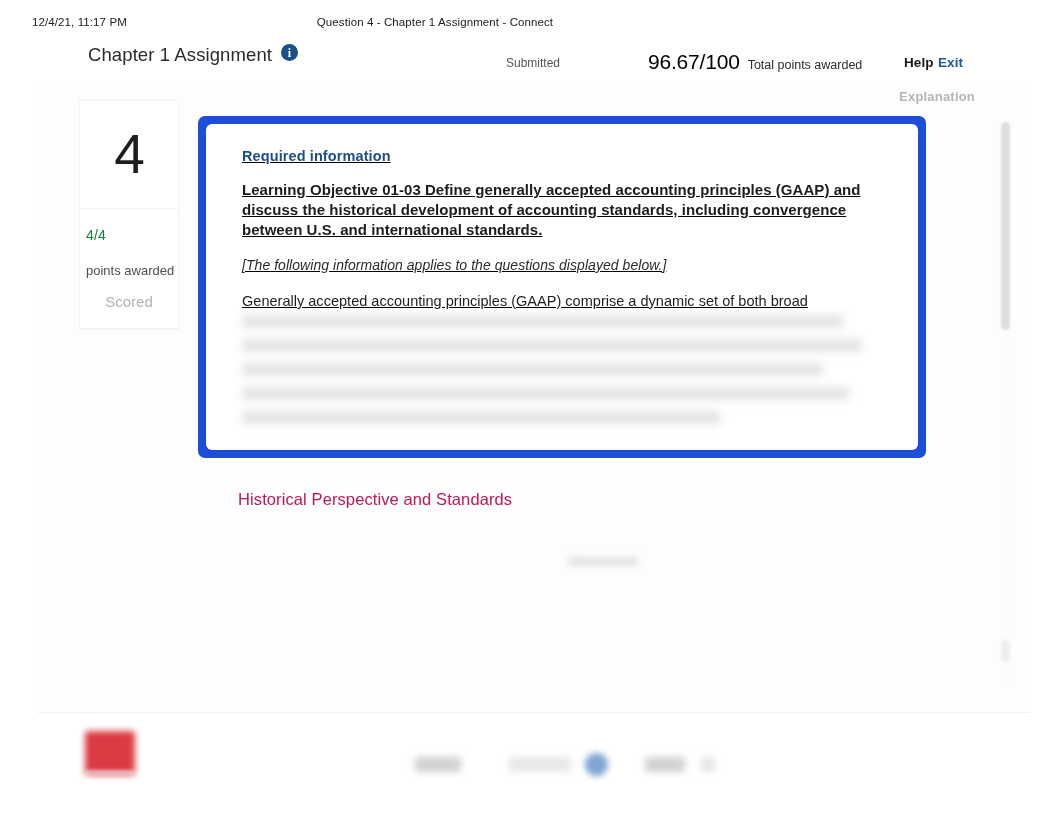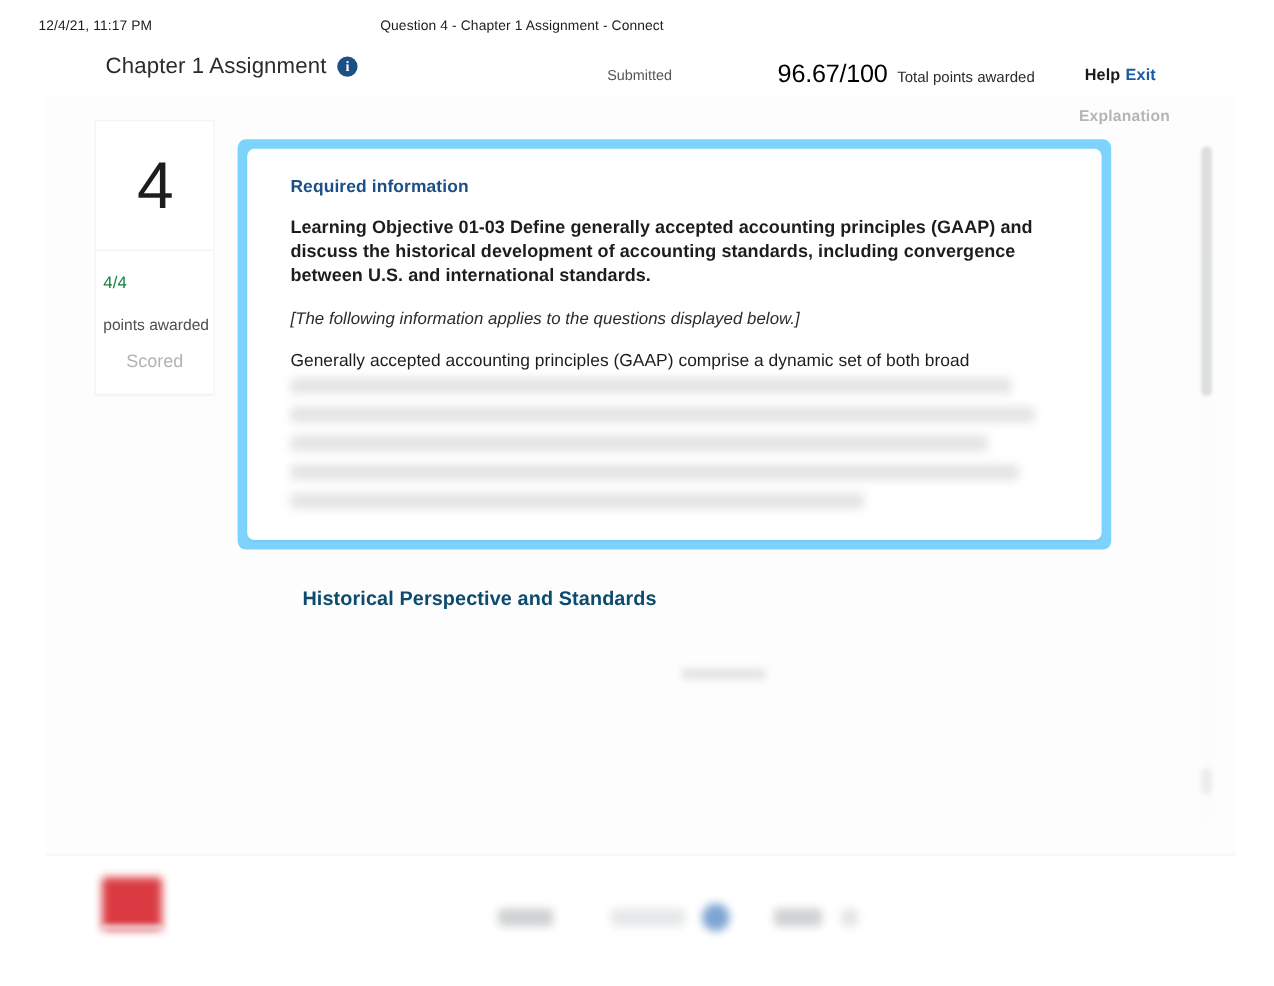--- a/index.html
+++ b/index.html
@@ -64,7 +64,7 @@
     left: 48px;
     top: 0;
     display: flex;
-    align-items: center;
+    align-items: flex-start;
     gap: 9px;
   }
   .assignment-title {

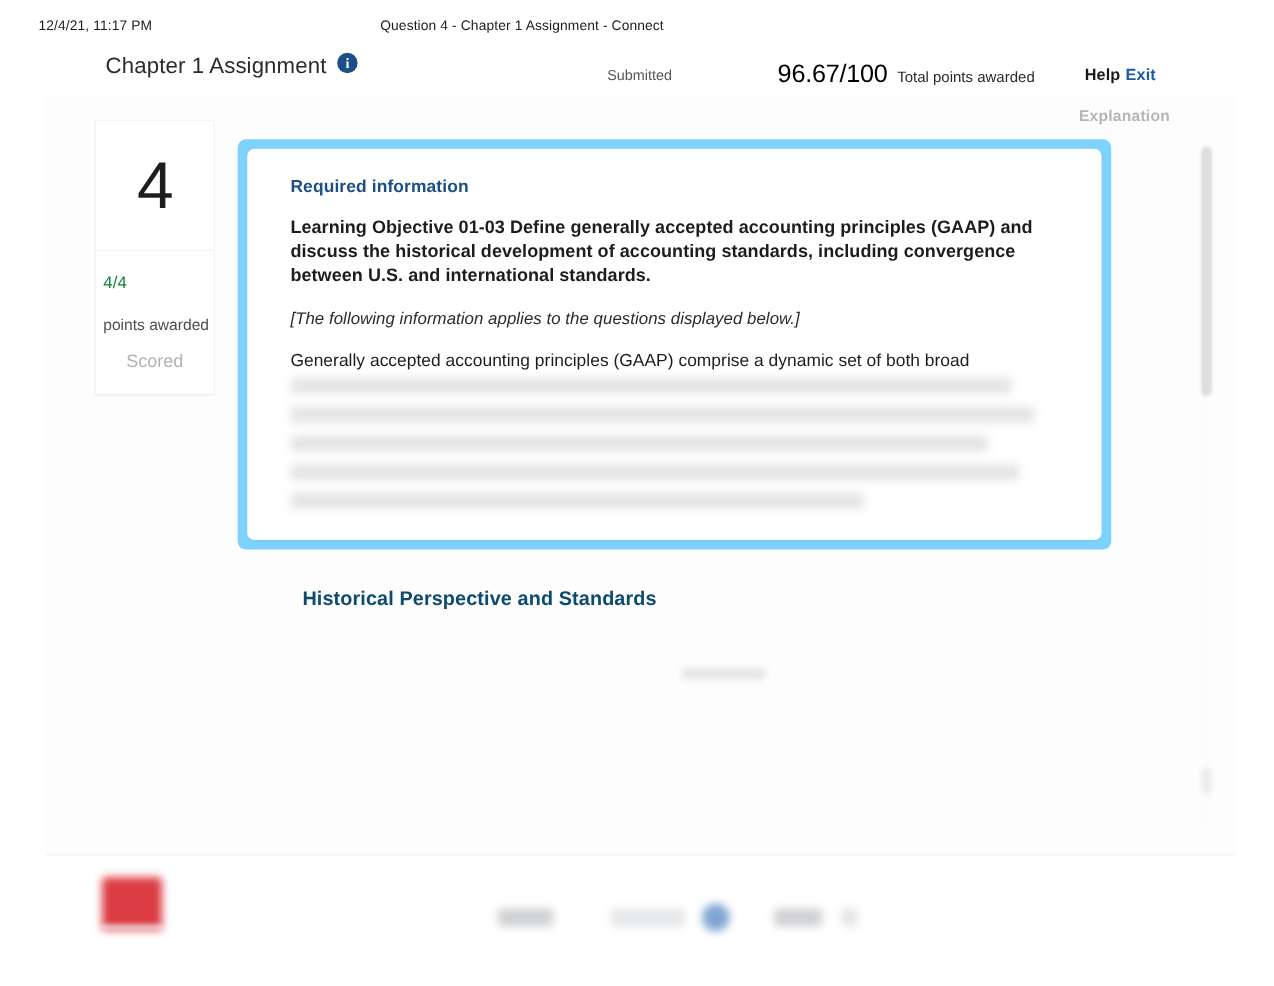--- a/index.html
+++ b/index.html
@@ -234,9 +234,10 @@
   .req-shell {
     position: relative;
     width: 728px;
-    background: #7dd3fc;
+    background: #1d4ed8;
     border-radius: 7px;
     padding: 8px;
+    text-decoration: underline;
   }
   .req-card {
     background: #ffffff;

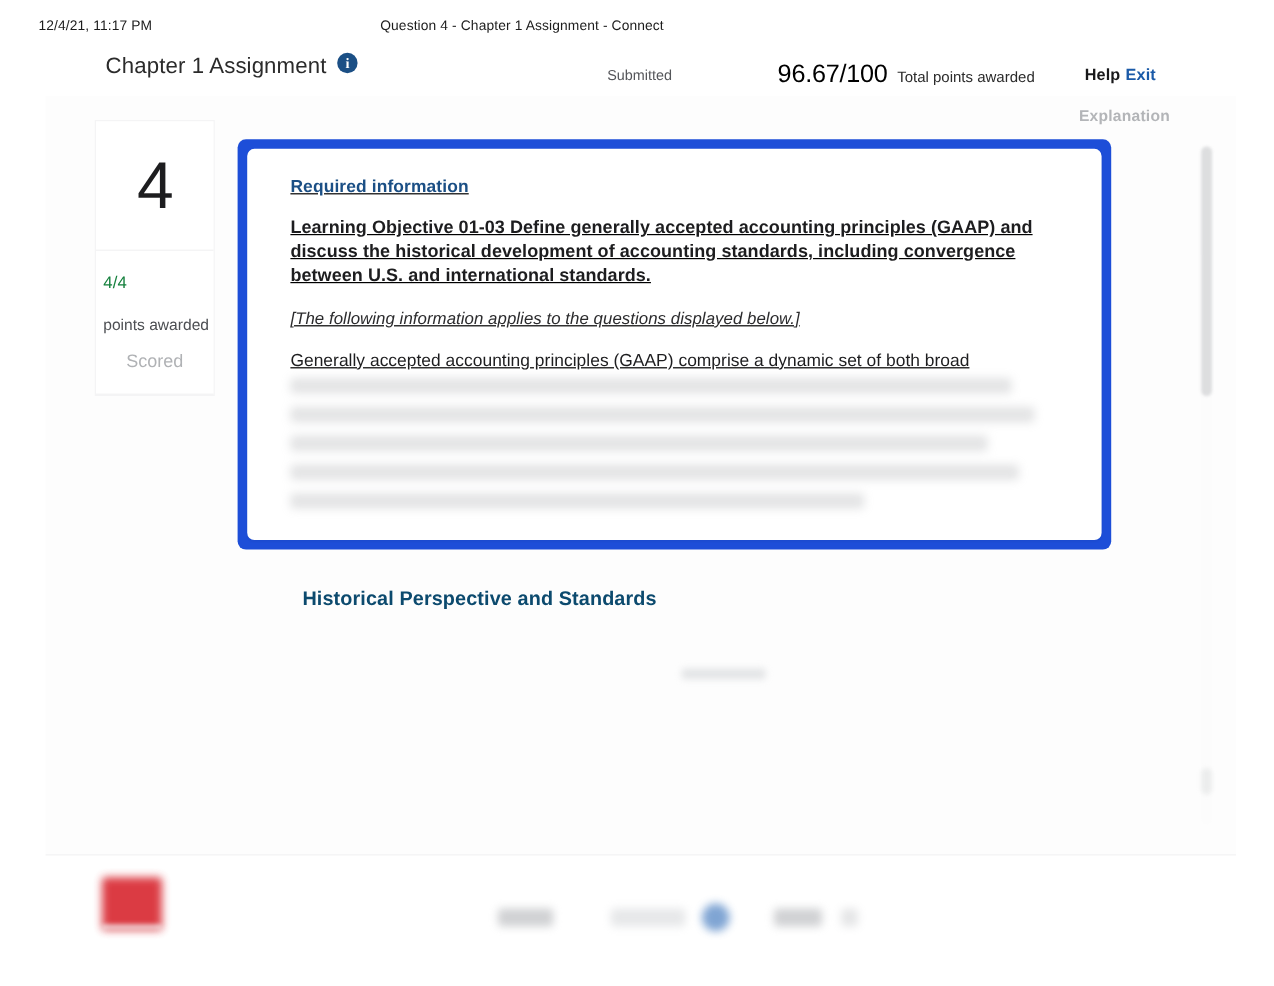--- a/index.html
+++ b/index.html
@@ -297,10 +297,10 @@
 
   .section-heading {
     margin-top: 32px;
-    margin-left: 54px;
+    margin-left: 40px;
     font-size: 16.5px;
-    font-weight: 700;
-    color: #0c4a6e;
+    font-weight: 400;
+    color: #be185d;
     letter-spacing: 0.1px;
   }
 

